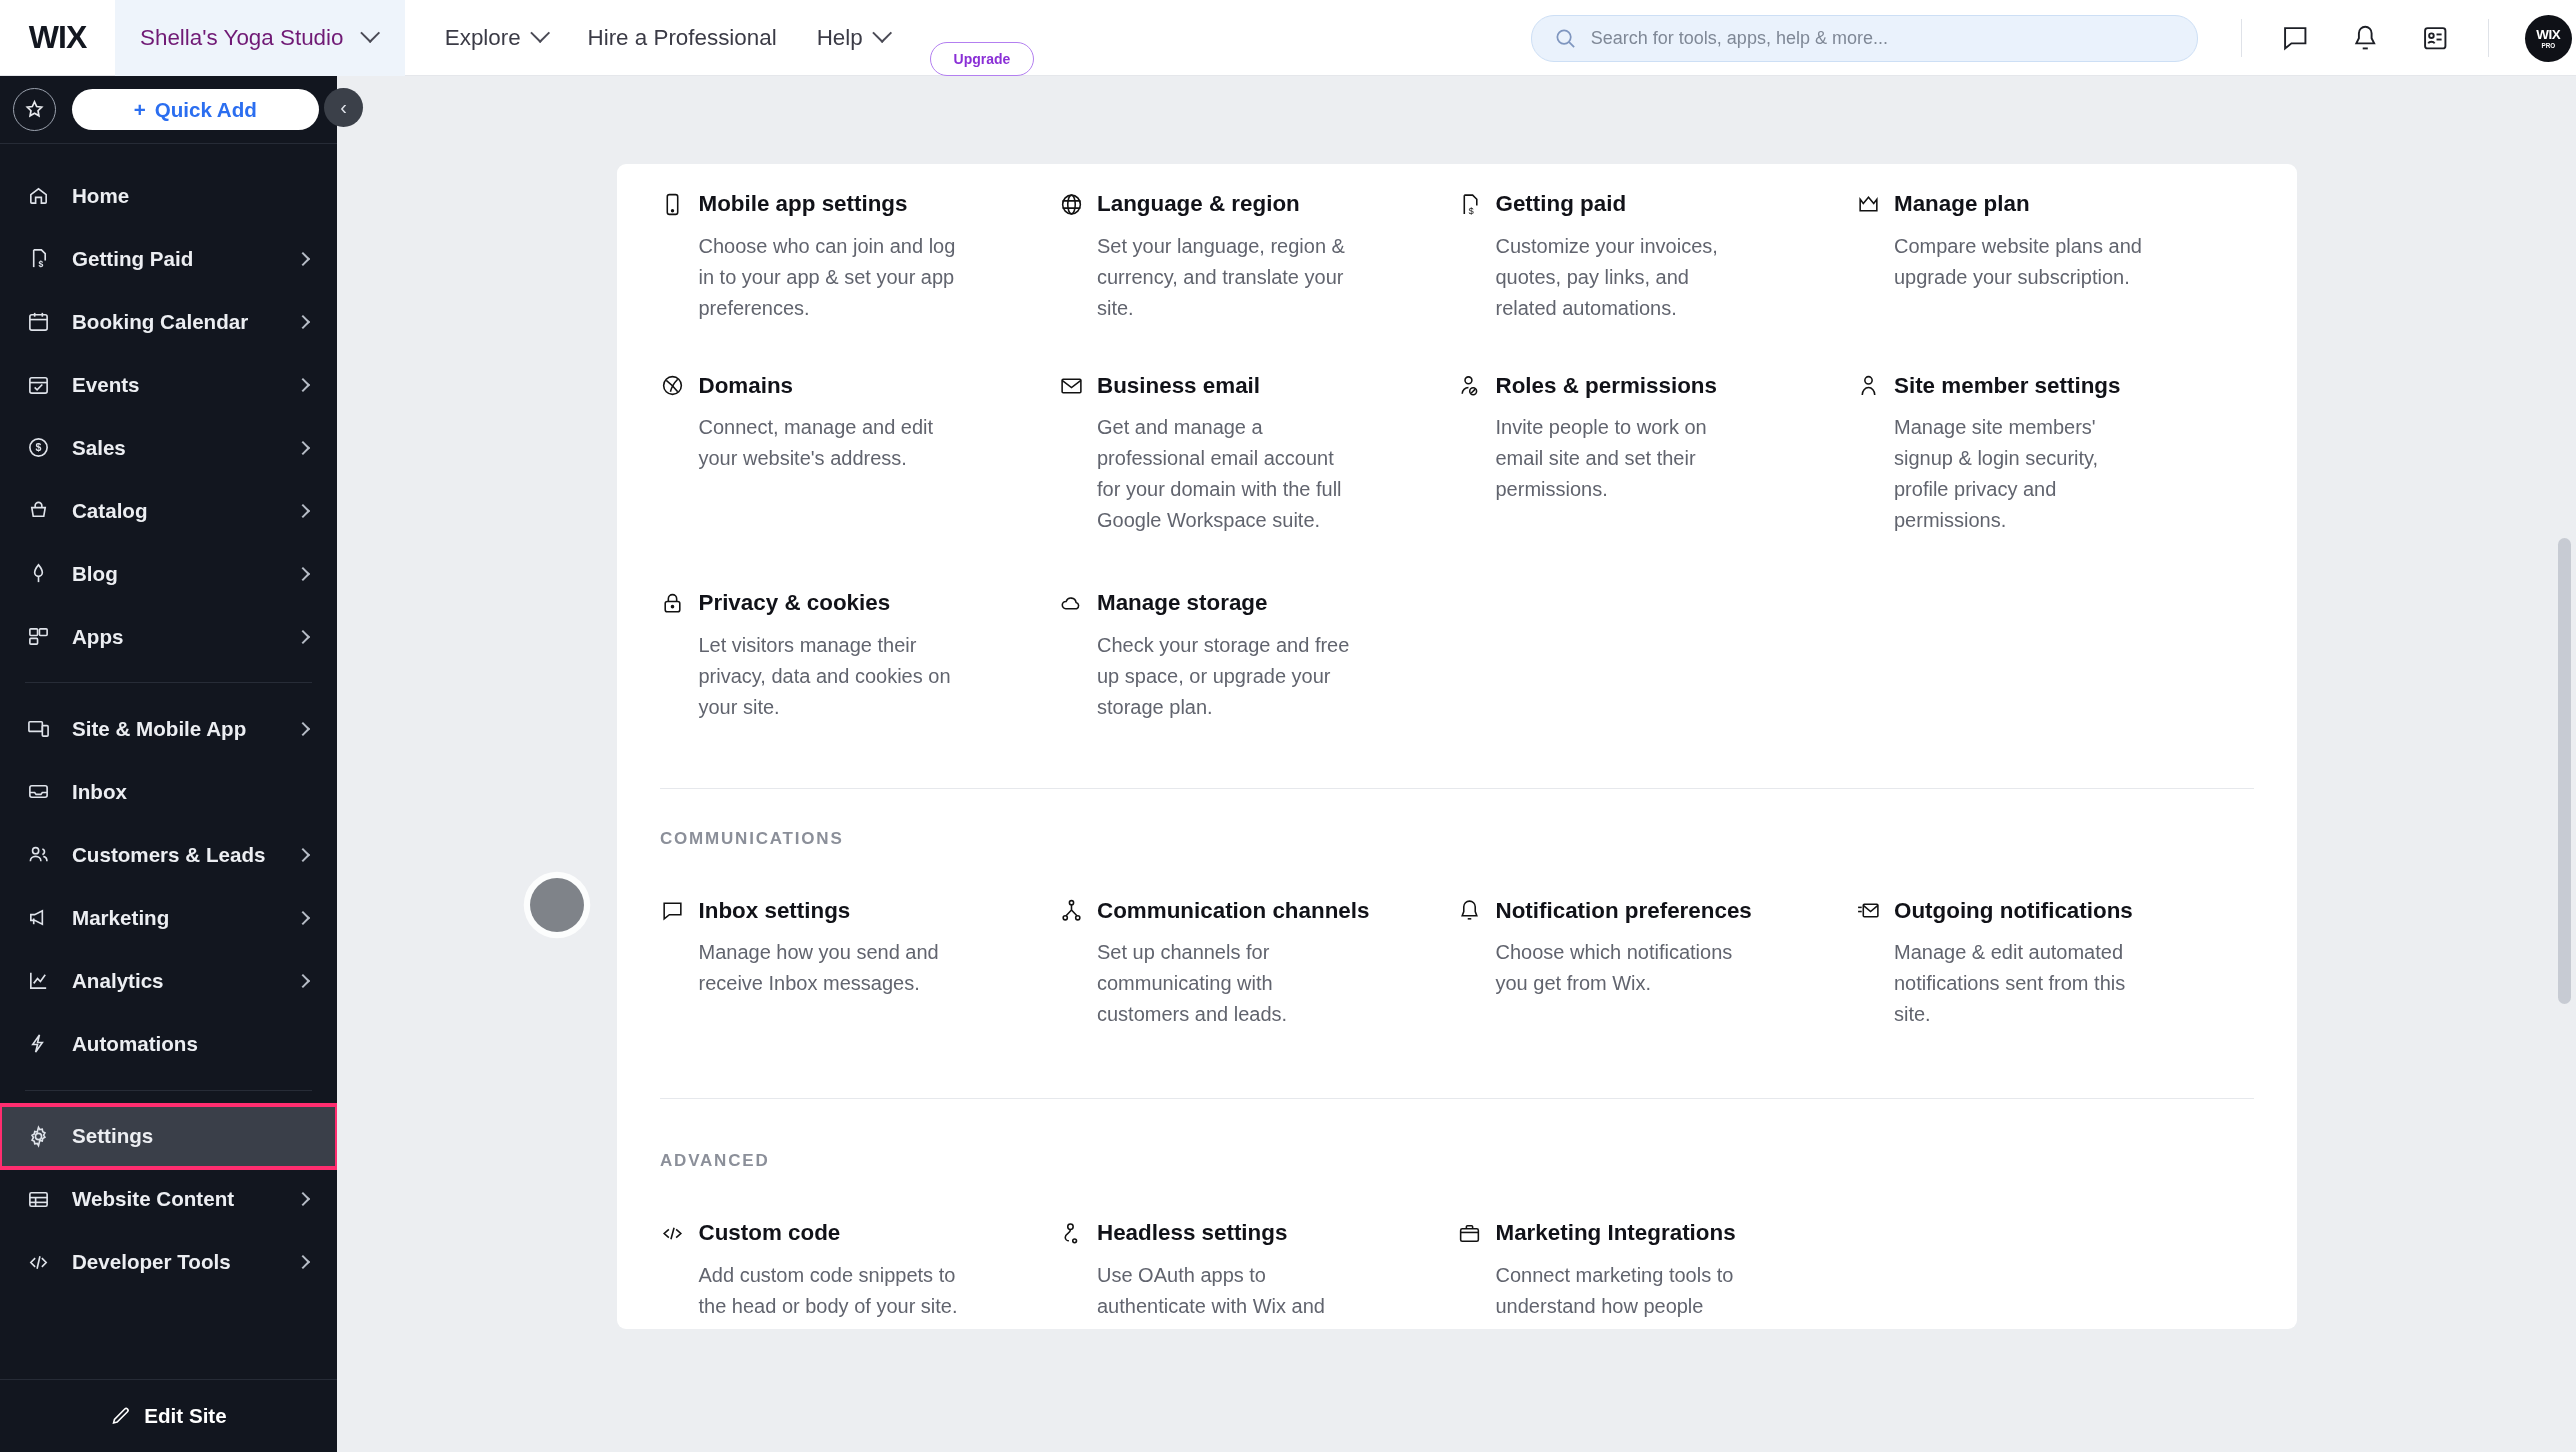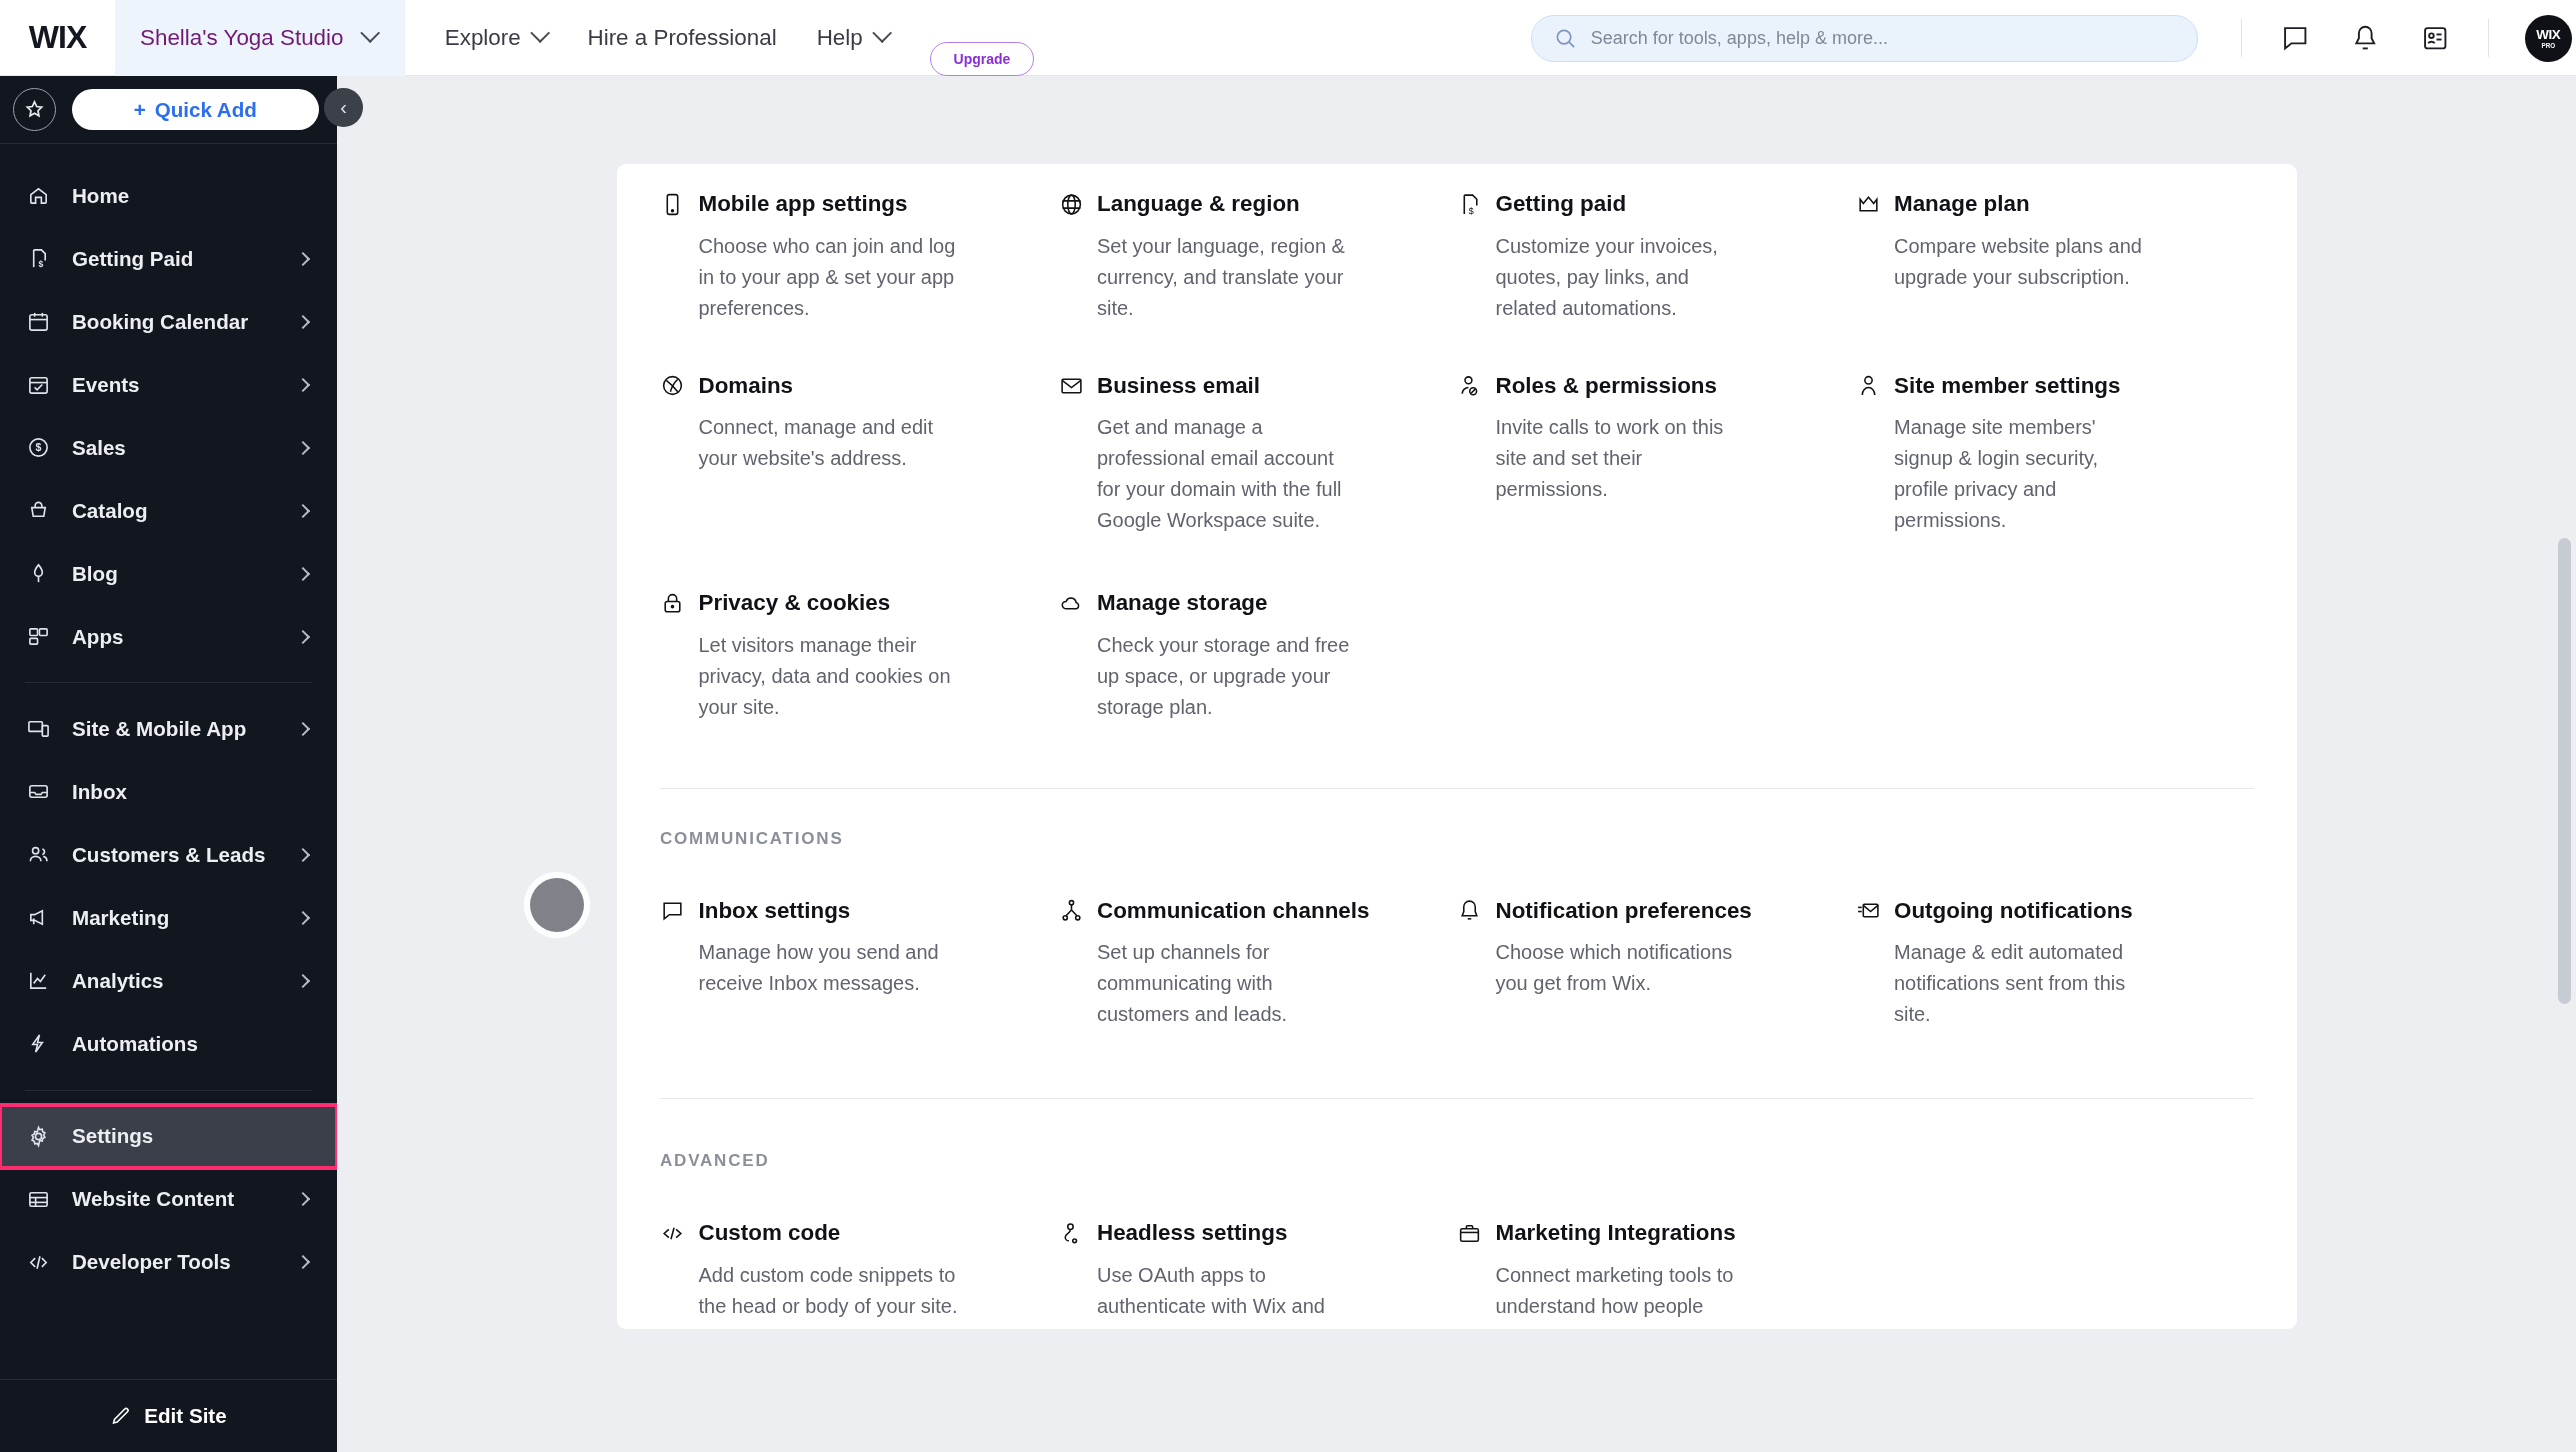--- a/index.html
+++ b/index.html
@@ -552,7 +552,7 @@
         </span>
         <div class="tbody">
           <h3>Roles &amp; permissions</h3>
-          <p>Invite calls to work on this site and set their permissions.</p>
+          <p>Invite people to work on email site and set their permissions.</p>
         </div>
       </div>
       <div class="tile">

